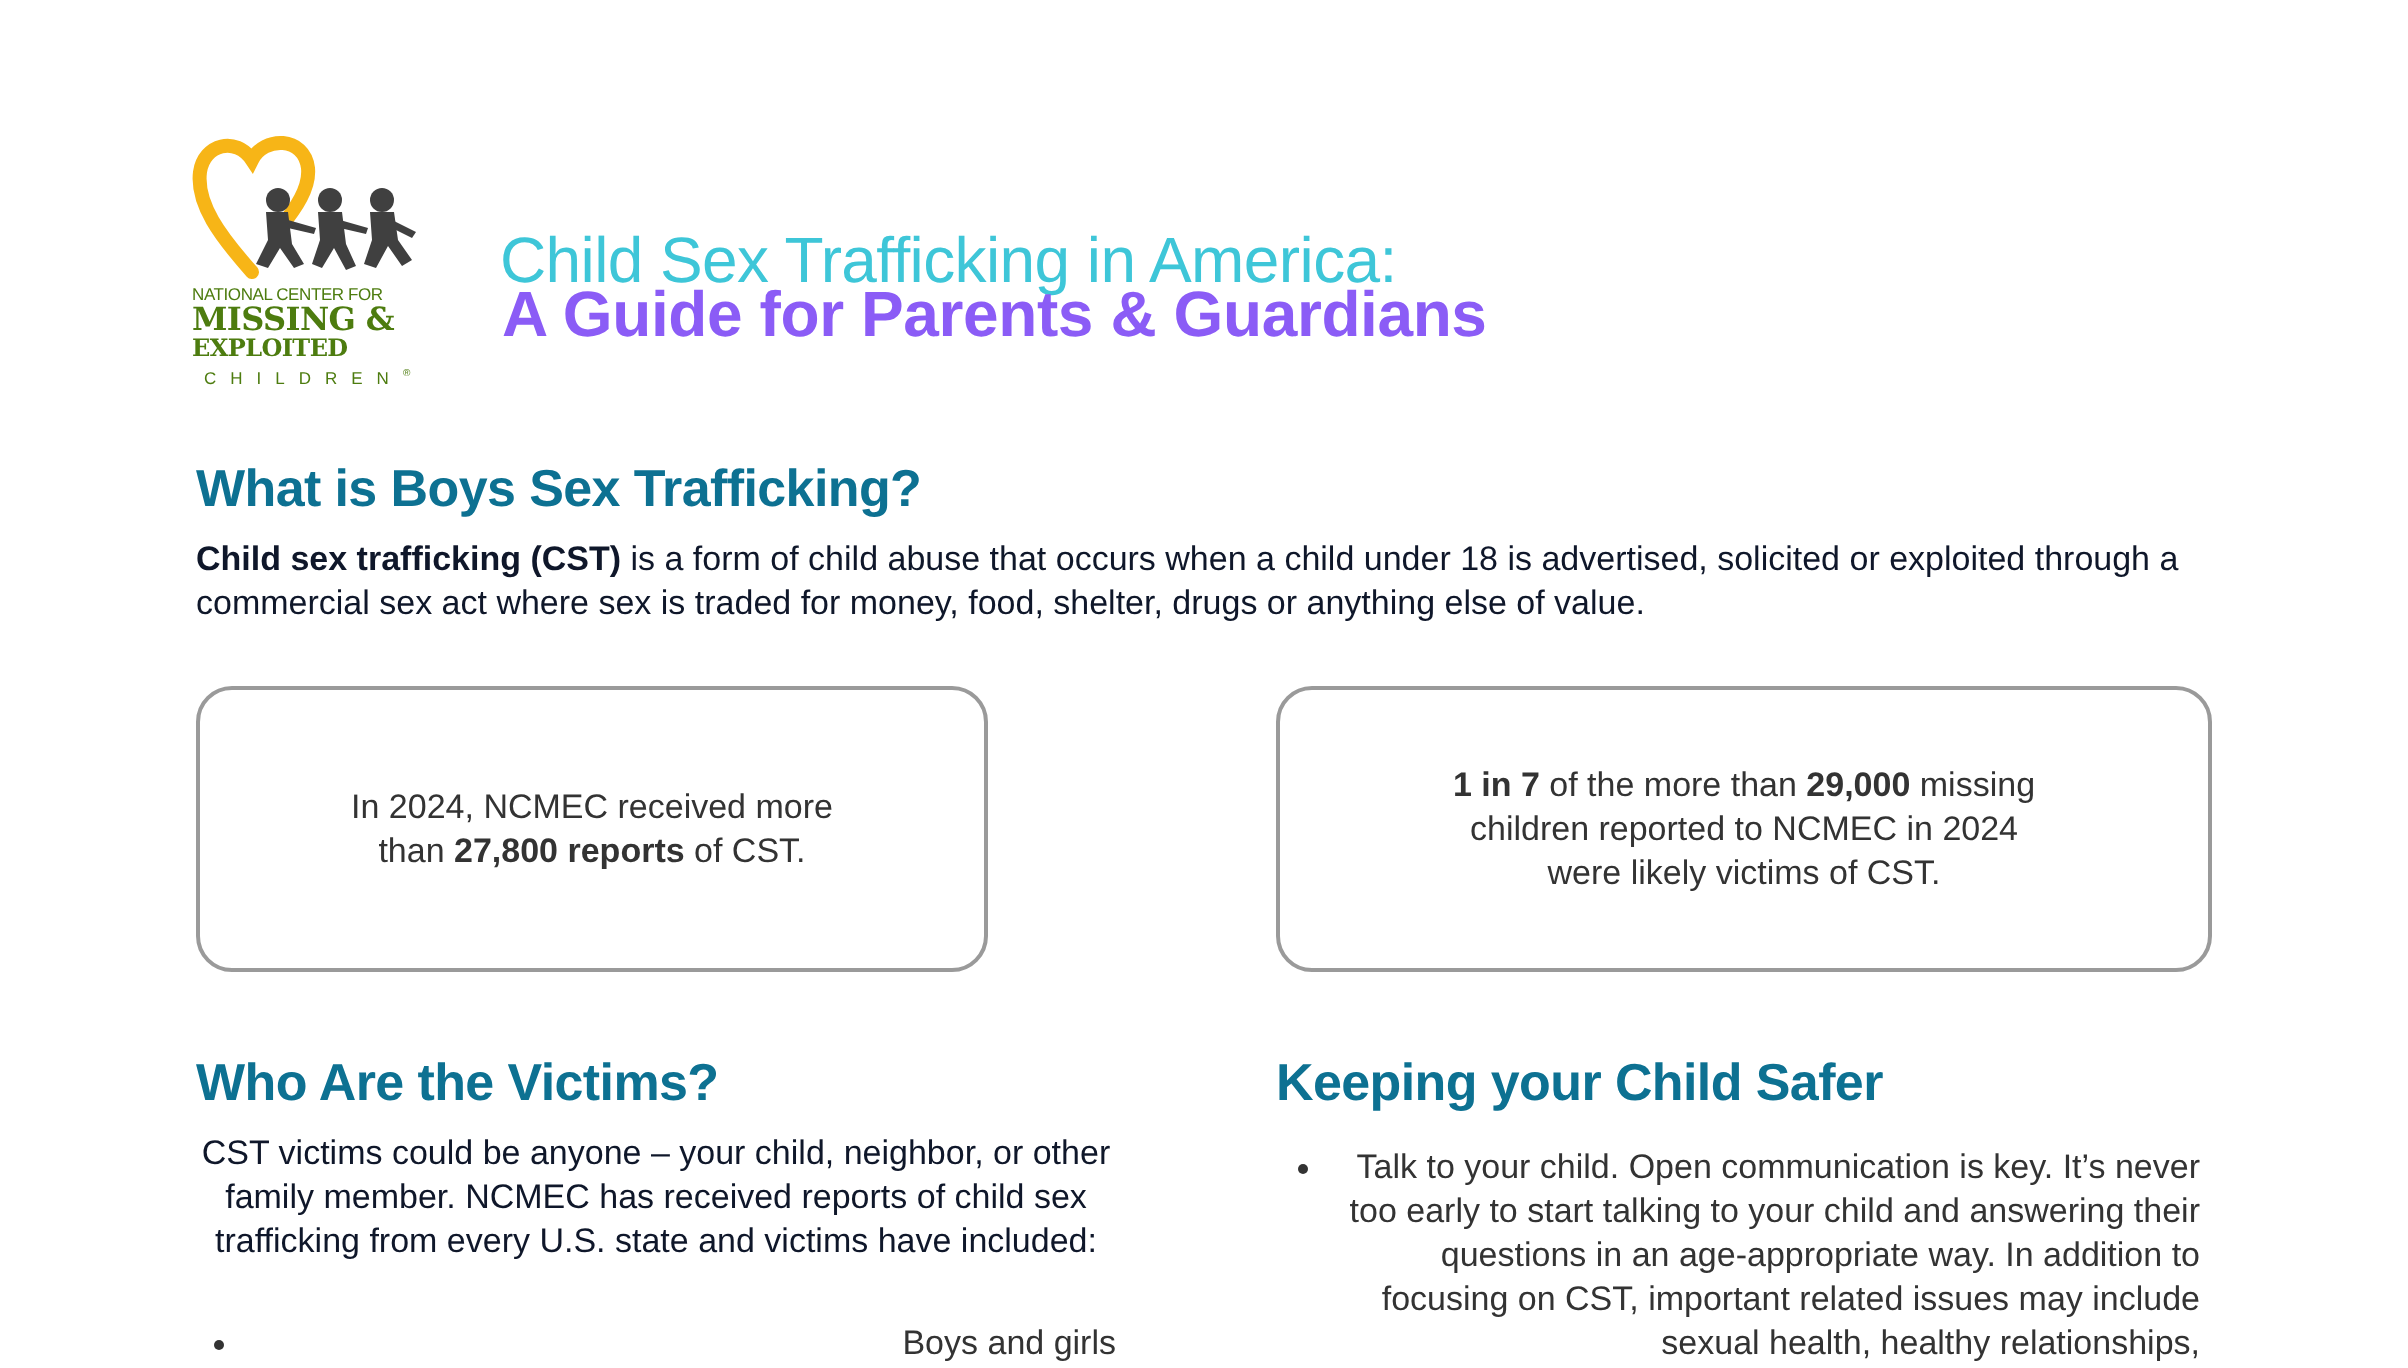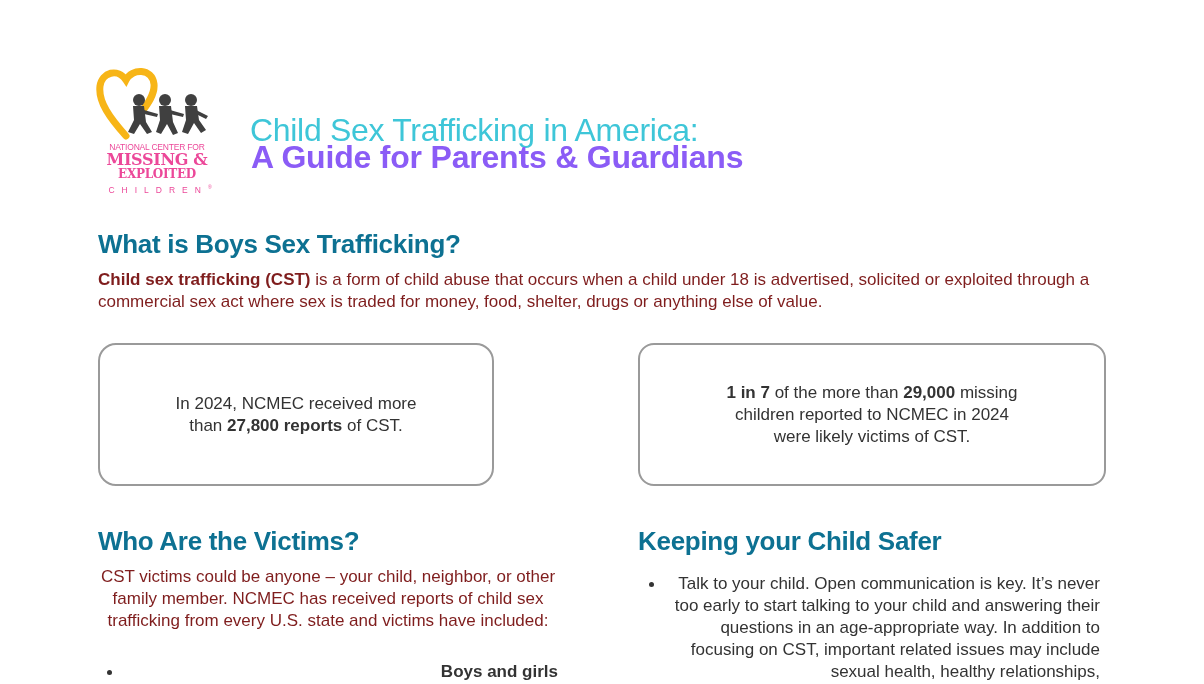--- a/index.html
+++ b/index.html
@@ -8,7 +8,7 @@
 
     .logo { position: absolute; left: 96px; top: 66px; width: 122px; height: 132px; }
     .logo svg { position: absolute; left: 0; top: 0; }
-    .logo-text { position: absolute; left: 0; top: 76px; width: 122px; text-align: center; color: #ec4899; }
+    .logo-text { position: absolute; left: 0; top: 76px; width: 122px; text-align: left; color: #4d7c0f; }
     .logo-line1 { font-size: 8.5px; letter-spacing: -0.2px; line-height: 10px; font-family: "Liberation Sans", sans-serif; }
     .logo-line2 { font-size: 16px; font-weight: bold; line-height: 15px; font-family: "DejaVu Serif", serif; letter-spacing: -0.3px; }
     .logo-line3 { font-size: 12px; font-weight: bold; line-height: 15px; font-family: "DejaVu Serif", serif; letter-spacing: -0.3px; }

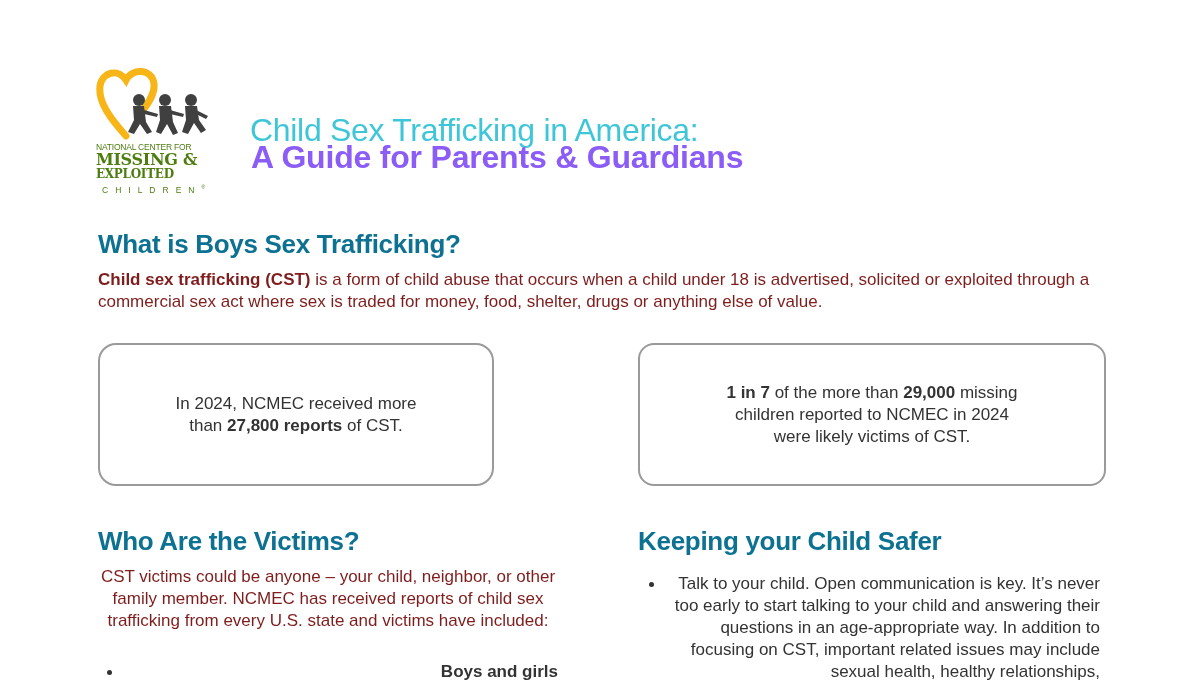--- a/index.html
+++ b/index.html
@@ -18,7 +18,7 @@
     .subtitle { position: absolute; left: 251px; top: 139px; font-size: 32px; color: #8b5cf6; white-space: nowrap; letter-spacing: -0.2px; }
 
     .h2 { position: absolute; font-size: 26px; color: var(--heading); white-space: nowrap; letter-spacing: -0.3px; }
-    .para { position: absolute; font-size: 17px; line-height: 22px; color: #7f1d1d; }
+    .para { position: absolute; font-size: 17px; line-height: 22px; color: #0f172a; }
     .para b { font-weight: bold; }
 
     .stat-box { position: absolute; border: 2px solid #9a9a9a; border-radius: 18px; display: flex; align-items: center; justify-content: center; text-align: center; font-size: 17px; line-height: 22px; color: #333; }

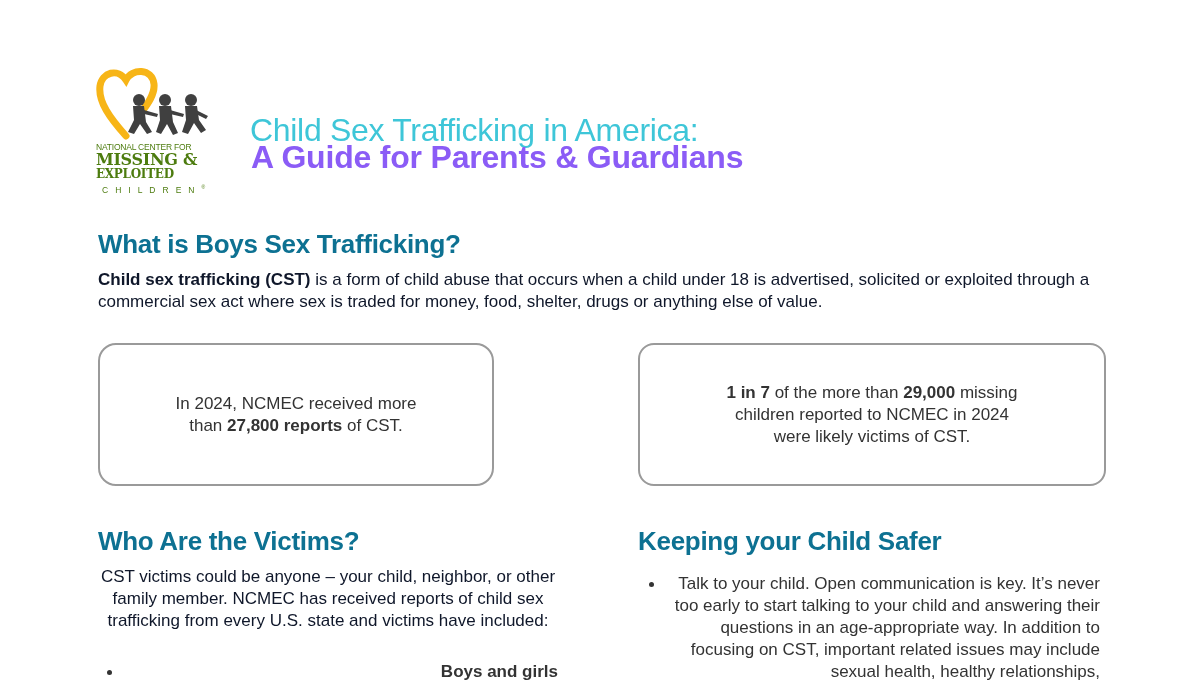--- a/index.html
+++ b/index.html
@@ -65,7 +65,7 @@
   <div style="width:270px;"><span>In 2024, NCMEC received more than </span><b>27,800 reports</b><span> of CST.</span></div>
 </div>
 
-<div class="stat-box" style="left:638px; top:343px; width:468px; height:143px;border-radius:16px;">
+<div class="stat-box" style="left:638px; top:343px; width:468px; height:143px;">
   <div style="width:310px;"><b>1 in 7</b><span> of the more than </span><b>29,000</b><span> missing children reported to NCMEC in 2024 were likely victims of CST.</span></div>
 </div>
 

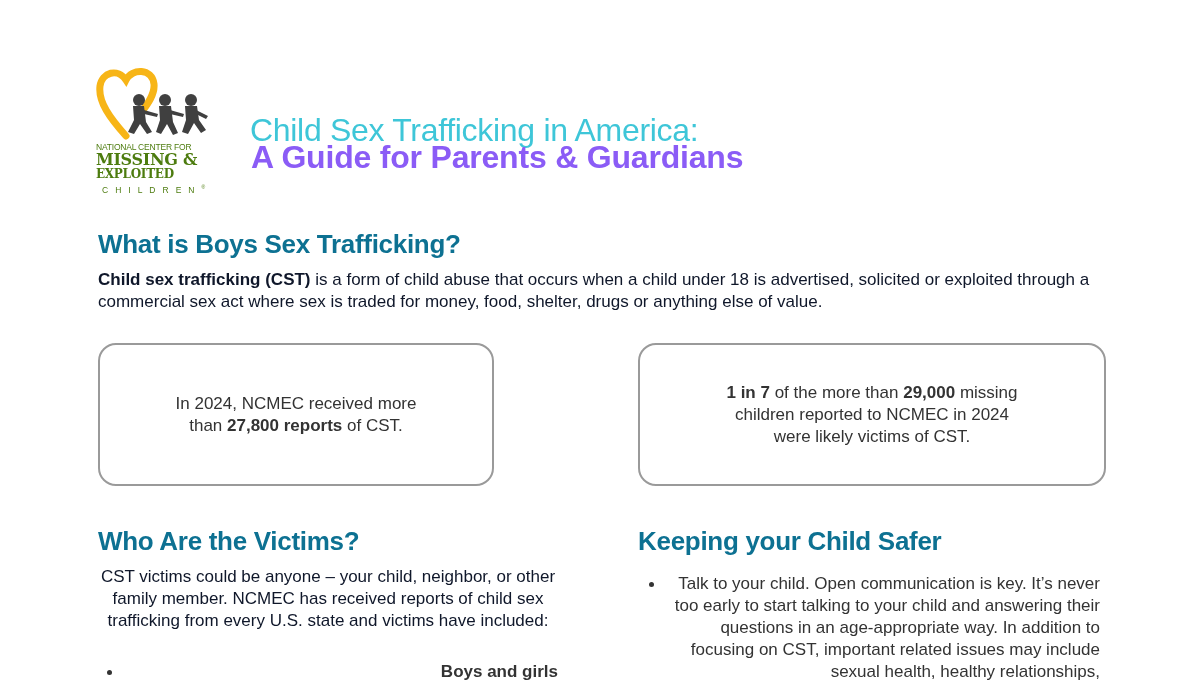--- a/index.html
+++ b/index.html
@@ -71,7 +71,7 @@
 
 <h3 class="h2" style="left:98px; top:526px;">Who Are the Victims?</h3>
 <p class="para" style="left:98px; top:566px; width:460px;text-align:center;">CST victims could be anyone – your child, neighbor, or other family member. NCMEC has received reports of child sex trafficking from every U.S. state and victims have included:</p>
-<ul class="bullets" style="left:98px; top:661px; width:460px;font-weight:bold;">
+<ul class="bullets" style="left:98px; top:661px; width:460px;">
   <li>Boys and girls</li>
 </ul>
 

